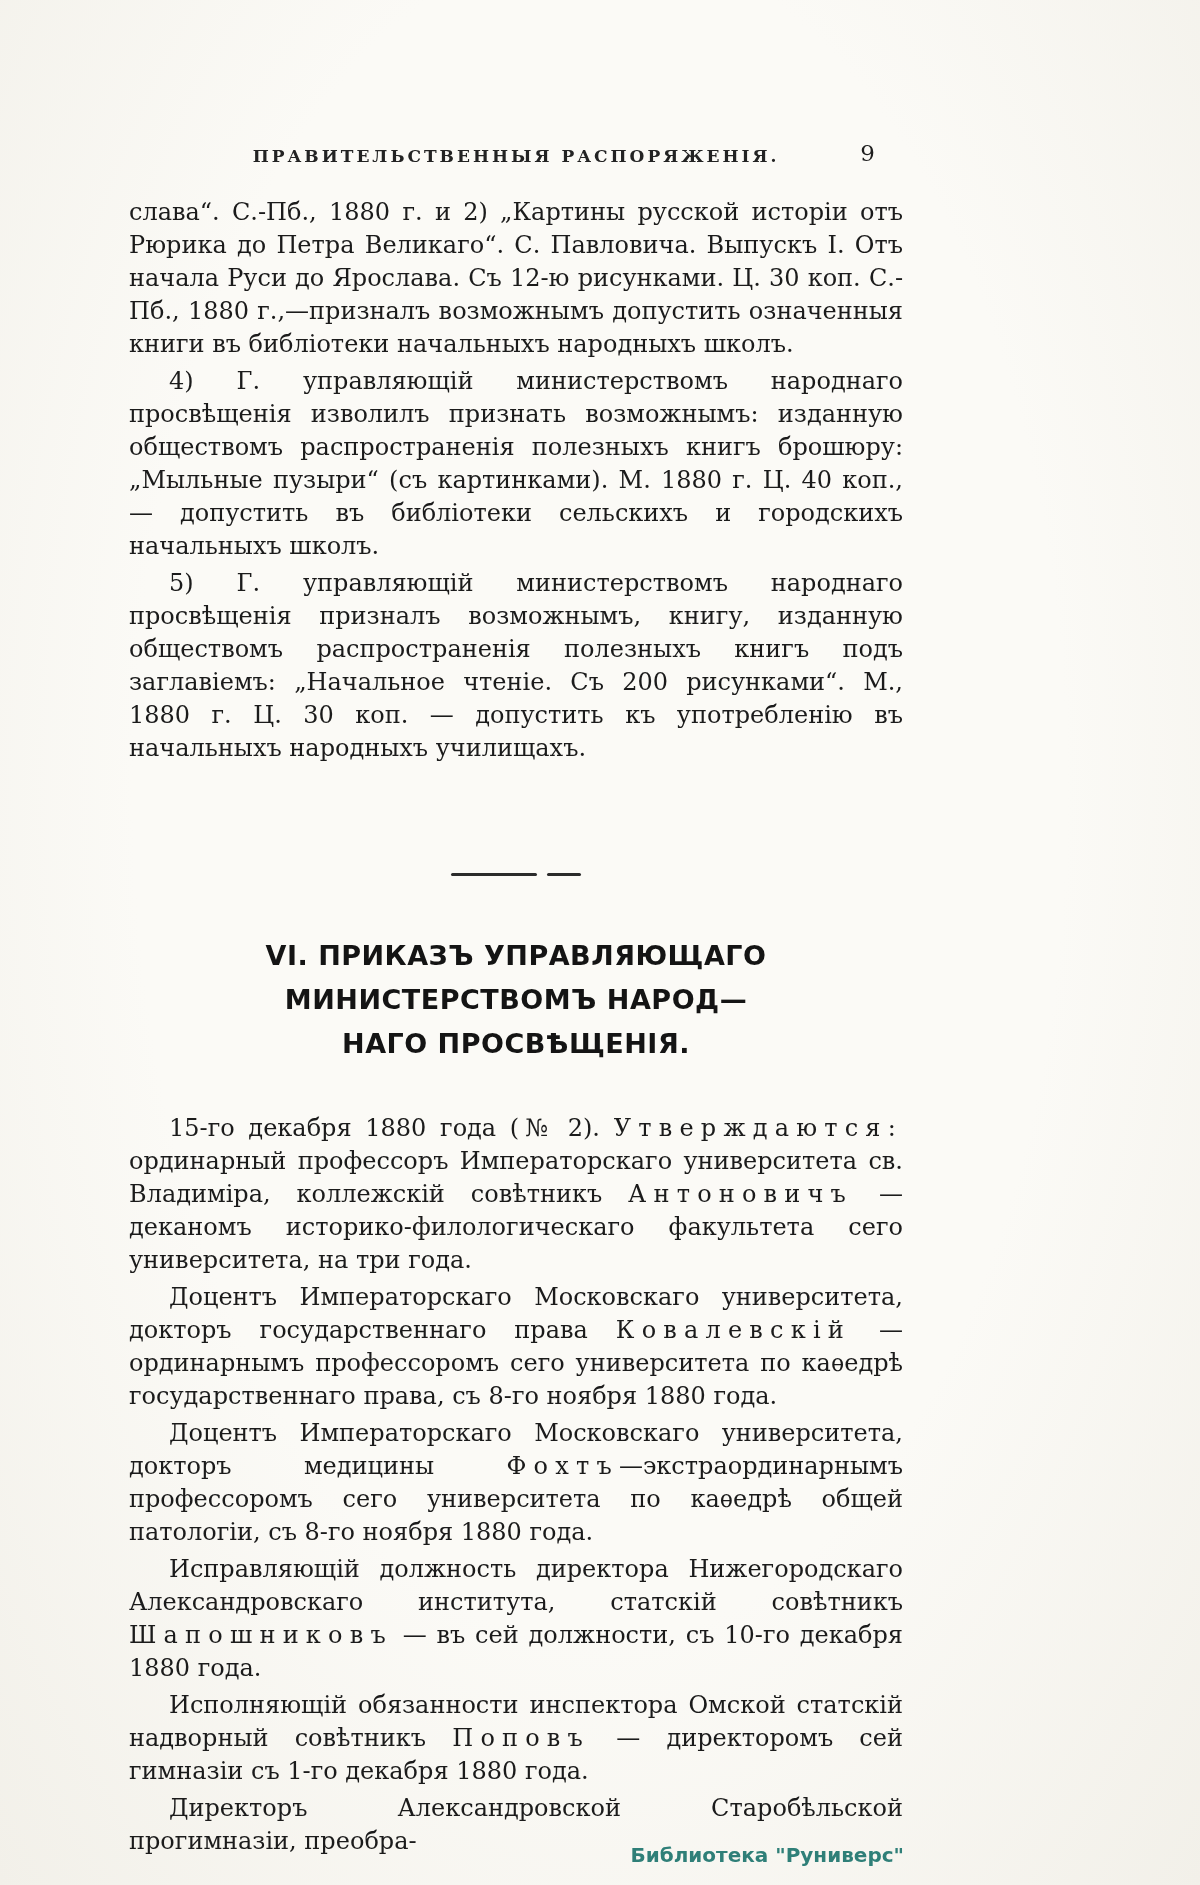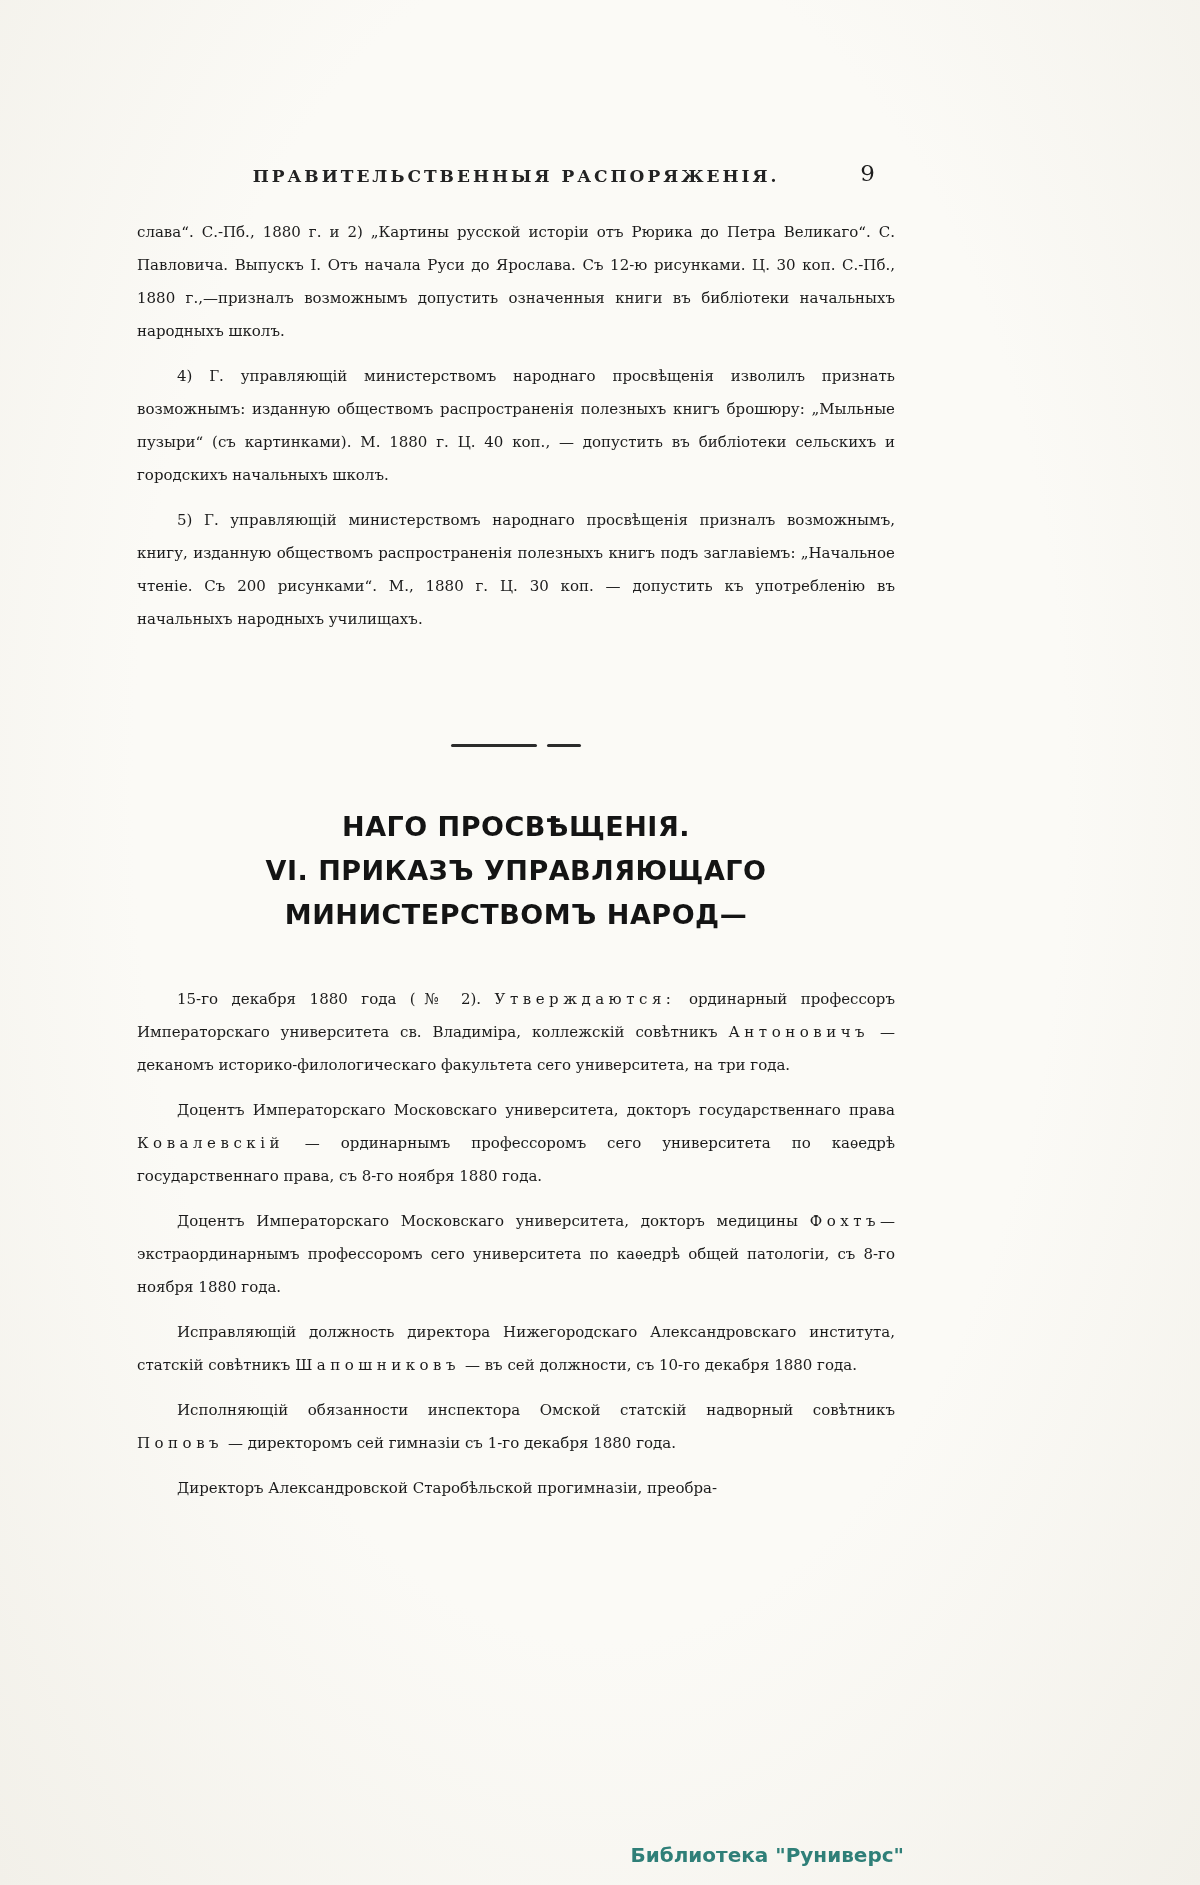--- a/index.html
+++ b/index.html
@@ -18,7 +18,7 @@
   .textblock {
     position: absolute;
     left: 125px;
-    top: 160px;
+    top: 140px;
     width: 782px;
   }
   .page-header {

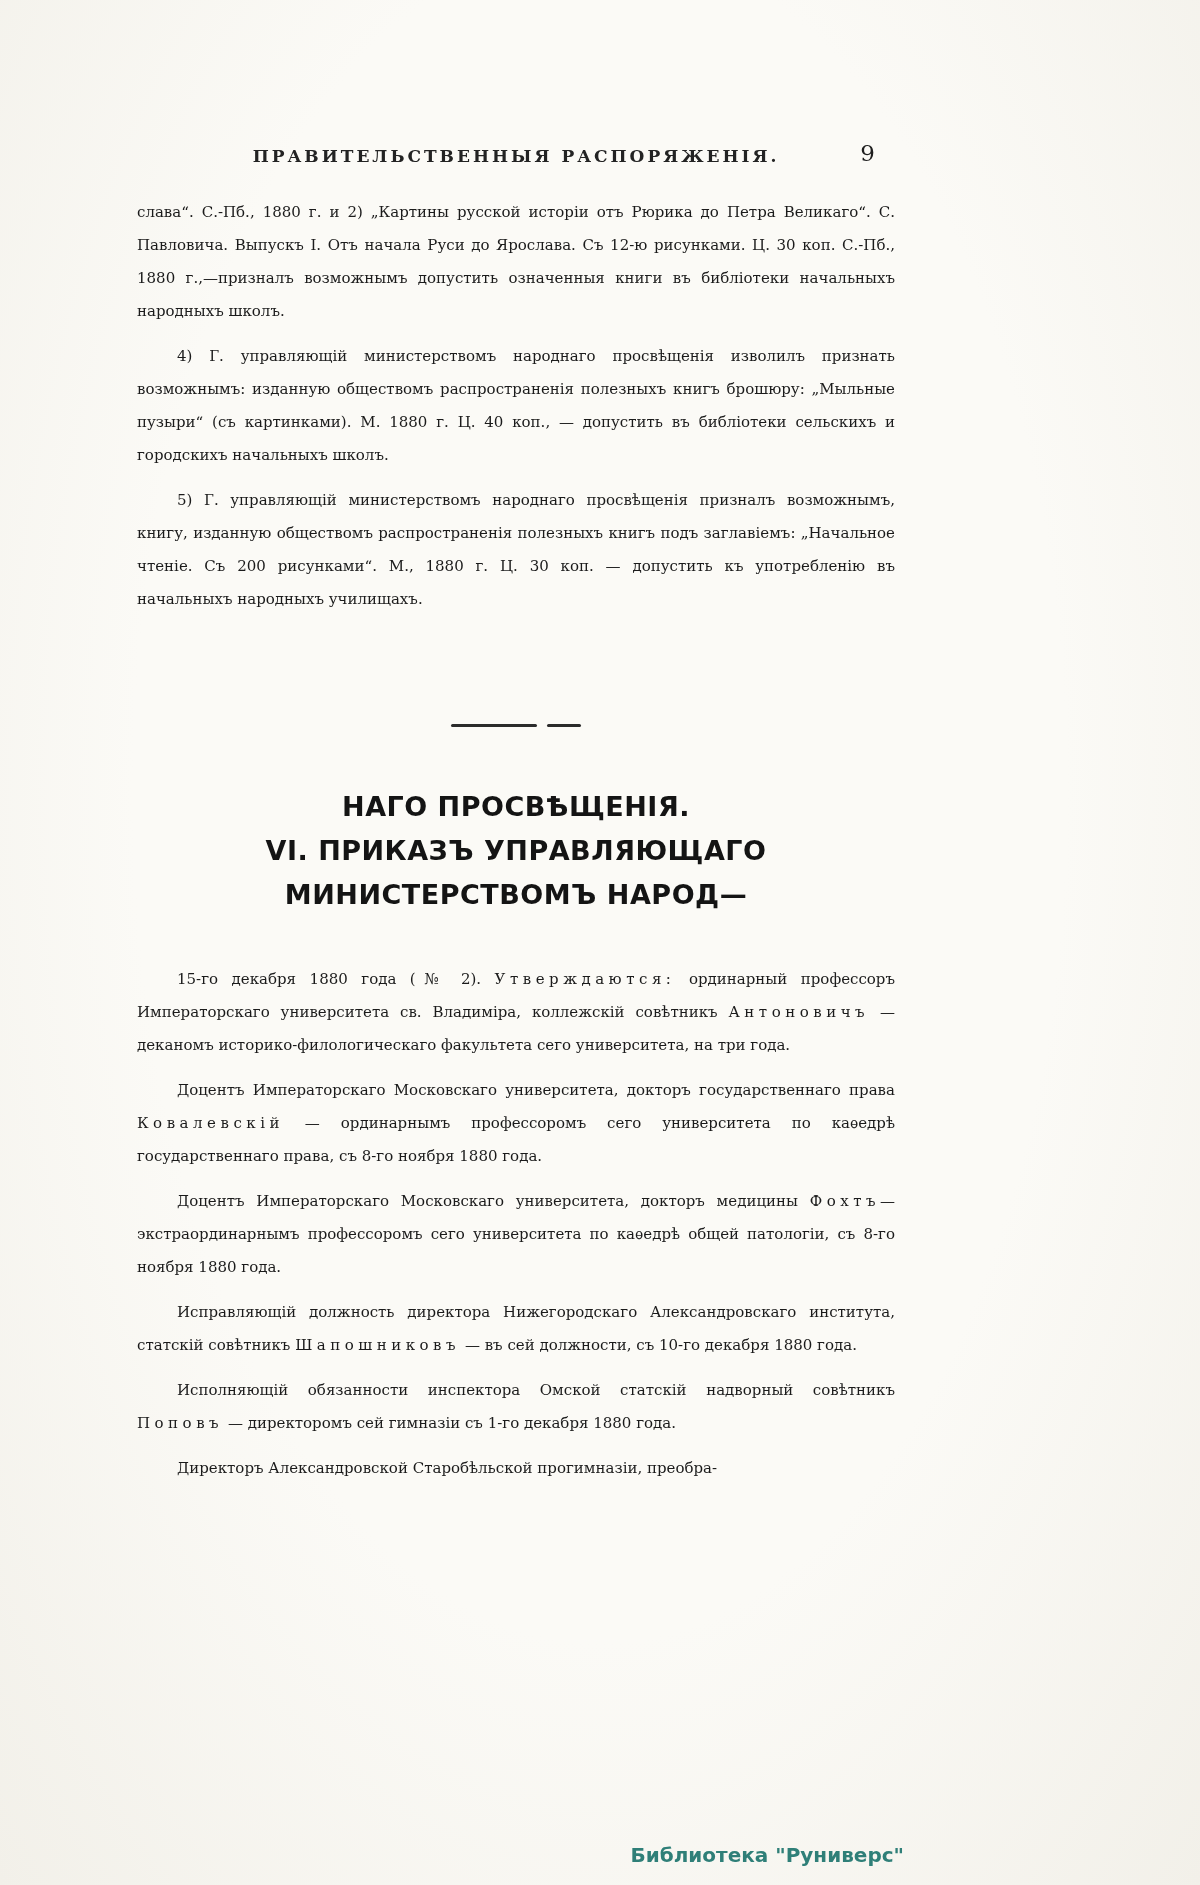--- a/index.html
+++ b/index.html
@@ -43,8 +43,8 @@
     color: #1e1e1e;
   }
   .body-text p.para {
-    margin: 12px;
-    font-size: 15px;
+    margin: 4px;
+    font-size: 24px;
     line-height: 33px;
     text-align: justify;
     text-indent: 40px;

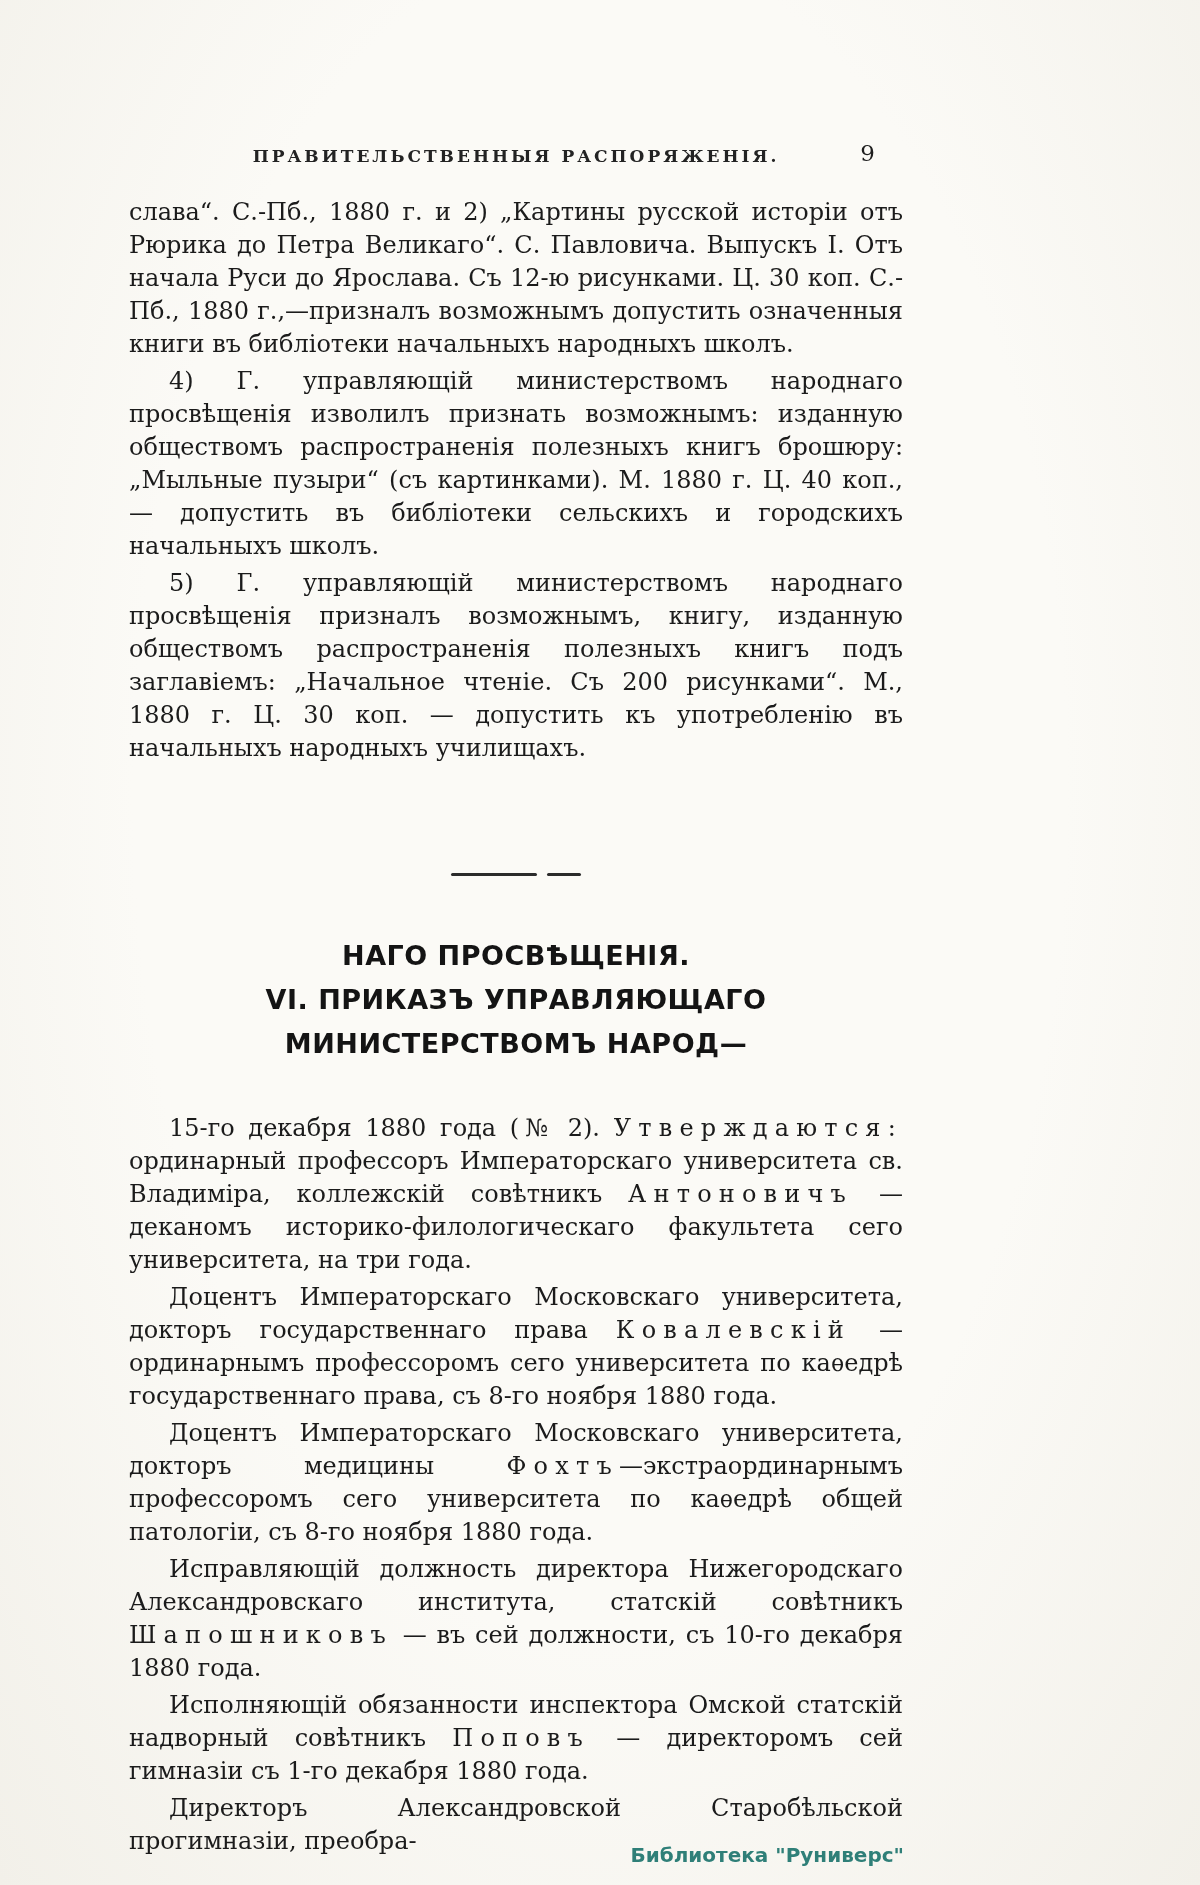--- a/index.html
+++ b/index.html
@@ -117,8 +117,8 @@
     </div>
 
     <h2 class="section-heading">
+      <span class="hl">VI. ПРИКАЗЪ УПРАВЛЯЮЩАГО МИНИСТЕРСТВОМЪ НАРОД—</span>
       <span class="hl">НАГО ПРОСВѢЩЕНІЯ.</span>
-      <span class="hl">VI. ПРИКАЗЪ УПРАВЛЯЮЩАГО МИНИСТЕРСТВОМЪ НАРОД—</span>
     </h2>
 
     <section class="body-text">

